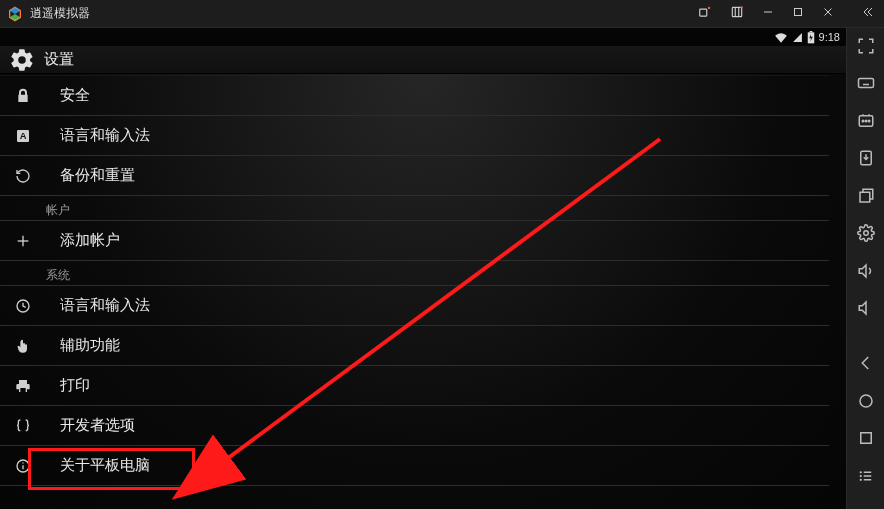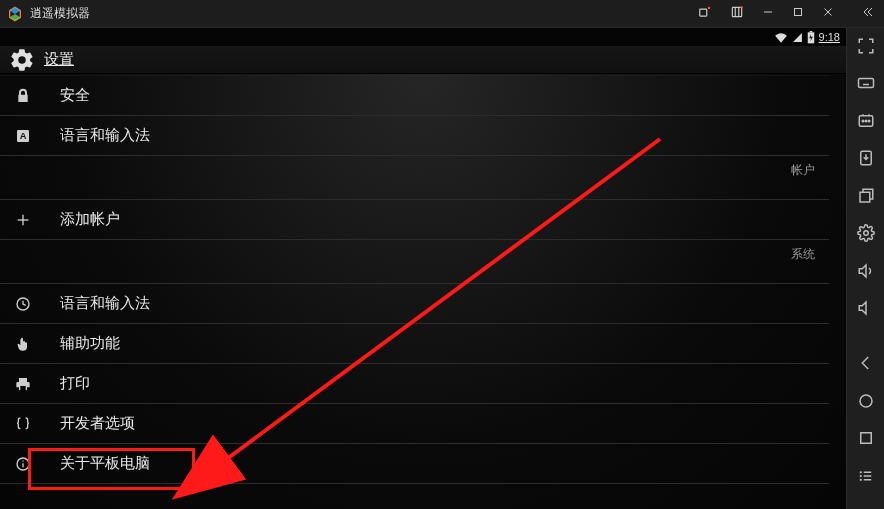--- a/index.html
+++ b/index.html
@@ -24,7 +24,7 @@
 .titlebar .title { color: #ddd; font-size: 12px; flex: 1; }
 .titlebar .win-controls { display: flex; gap: 10px; align-items: center; }
 .titlebar .win-controls span { color: #ccc; font-size: 12px; cursor: default; padding: 2px 4px; }
-.main-wrap { display: flex; height: calc(100% - 28px); text-decoration: underline; }
+.main-wrap { display: flex; height: calc(100% - 28px); }
 .android { flex: 1; display: flex; flex-direction: column; background: #050505; position: relative; }
 .status-bar {
   height: 18px;

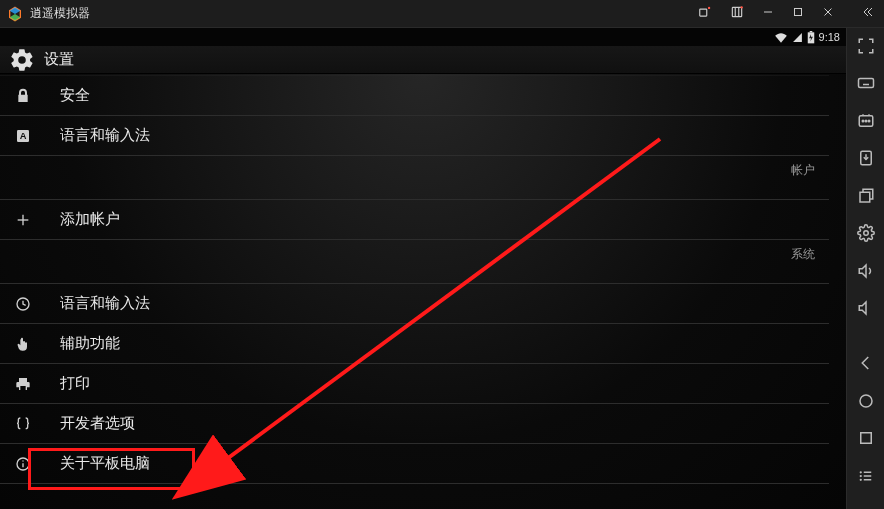--- a/index.html
+++ b/index.html
@@ -219,6 +219,15 @@
           <span>语言和输入法</span>
         </div>
 
+        <div class="item">
+          <span class="icon">
+            <svg width="16" height="16" viewBox="0 0 24 24" fill="none" stroke="#cfcfcf" stroke-width="2">
+                <path d="M3 12a9 9 0 1 0 3-6.7L3 8"></path>
+                <polyline points="3 3 3 8 8 8"></polyline>
+              </svg>
+          </span>
+          <span>备份和重置</span>
+        </div>
 
         <div class="section-header">帐户</div>
 

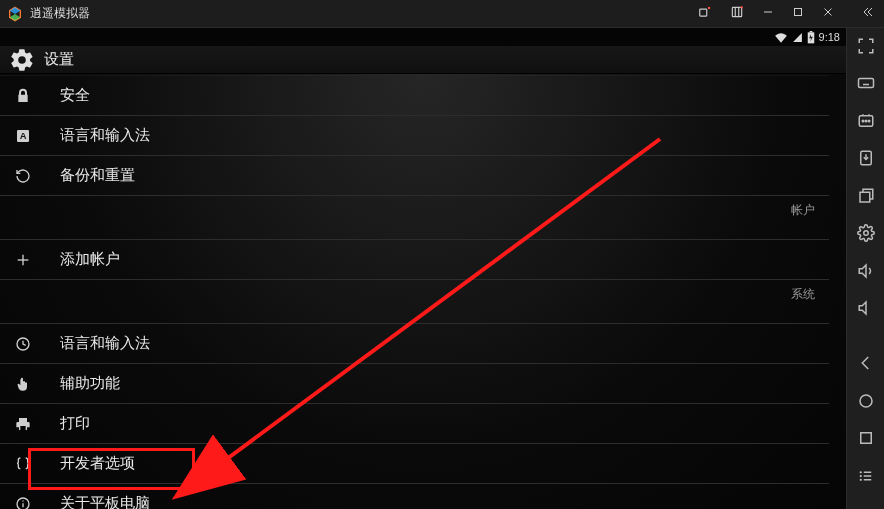--- a/index.html
+++ b/index.html
@@ -77,11 +77,10 @@
   flex-shrink: 0;
 }
 .section-header {
-  padding: 6px 14px 20px 46px;
+  padding: 6px 14px 1px 46px;
   color: #999;
   font-size: 12px;
   border-bottom: 1px solid #2d2d2d;
-  text-align: right;
 }
 .highlight-box {
   position: absolute;

